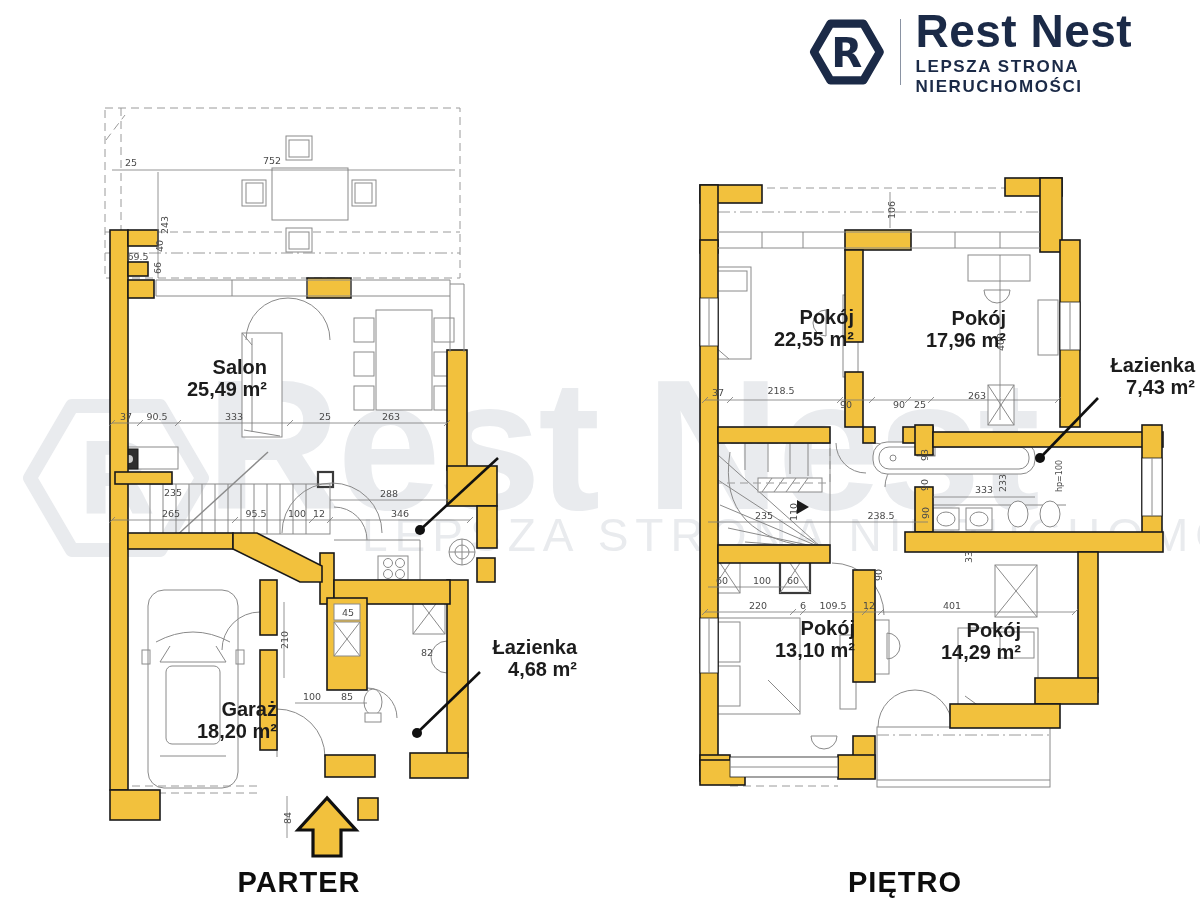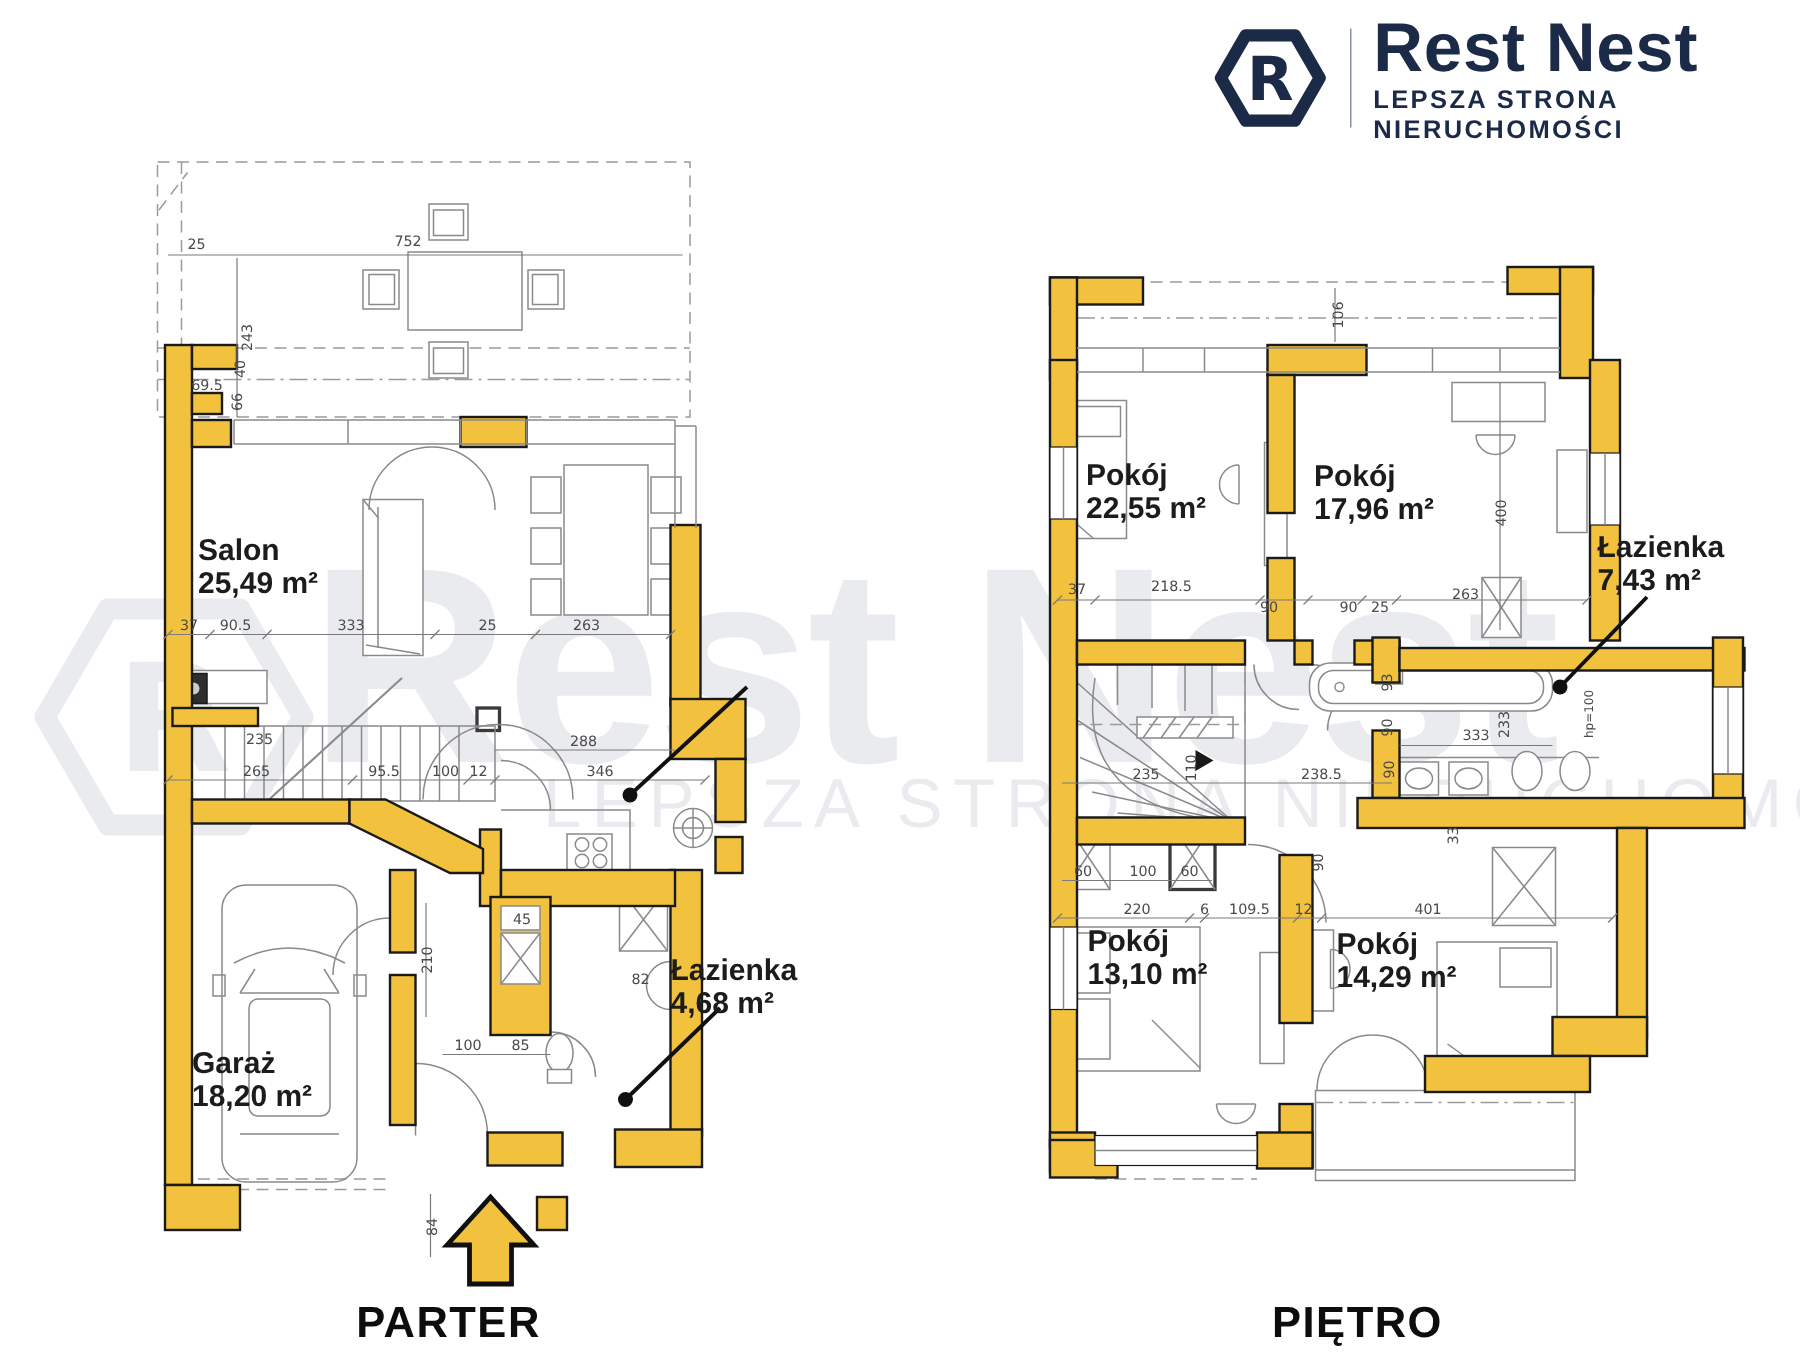--- a/index.html
+++ b/index.html
@@ -26,7 +26,7 @@
   .arrow{fill:var(--c-wall,#F2C13D);stroke:#101010;stroke-width:3.2;stroke-linejoin:miter;}
   .darkbox{fill:#2e2e2e;stroke:#1a1a1a;stroke-width:1;}
   
-  .room-label{position:absolute;z-index:2;text-align:left;font-weight:bold;
+  .room-label{position:absolute;z-index:2;text-align:right;font-weight:bold;
               font-size:20px;line-height:22px;color:var(--c-label_text,#1C1C1C);white-space:nowrap;}
   .caption{position:absolute;z-index:2;text-align:center;font-weight:bold;font-size:29px;
            letter-spacing:1px;color:#0d0d0d;}

